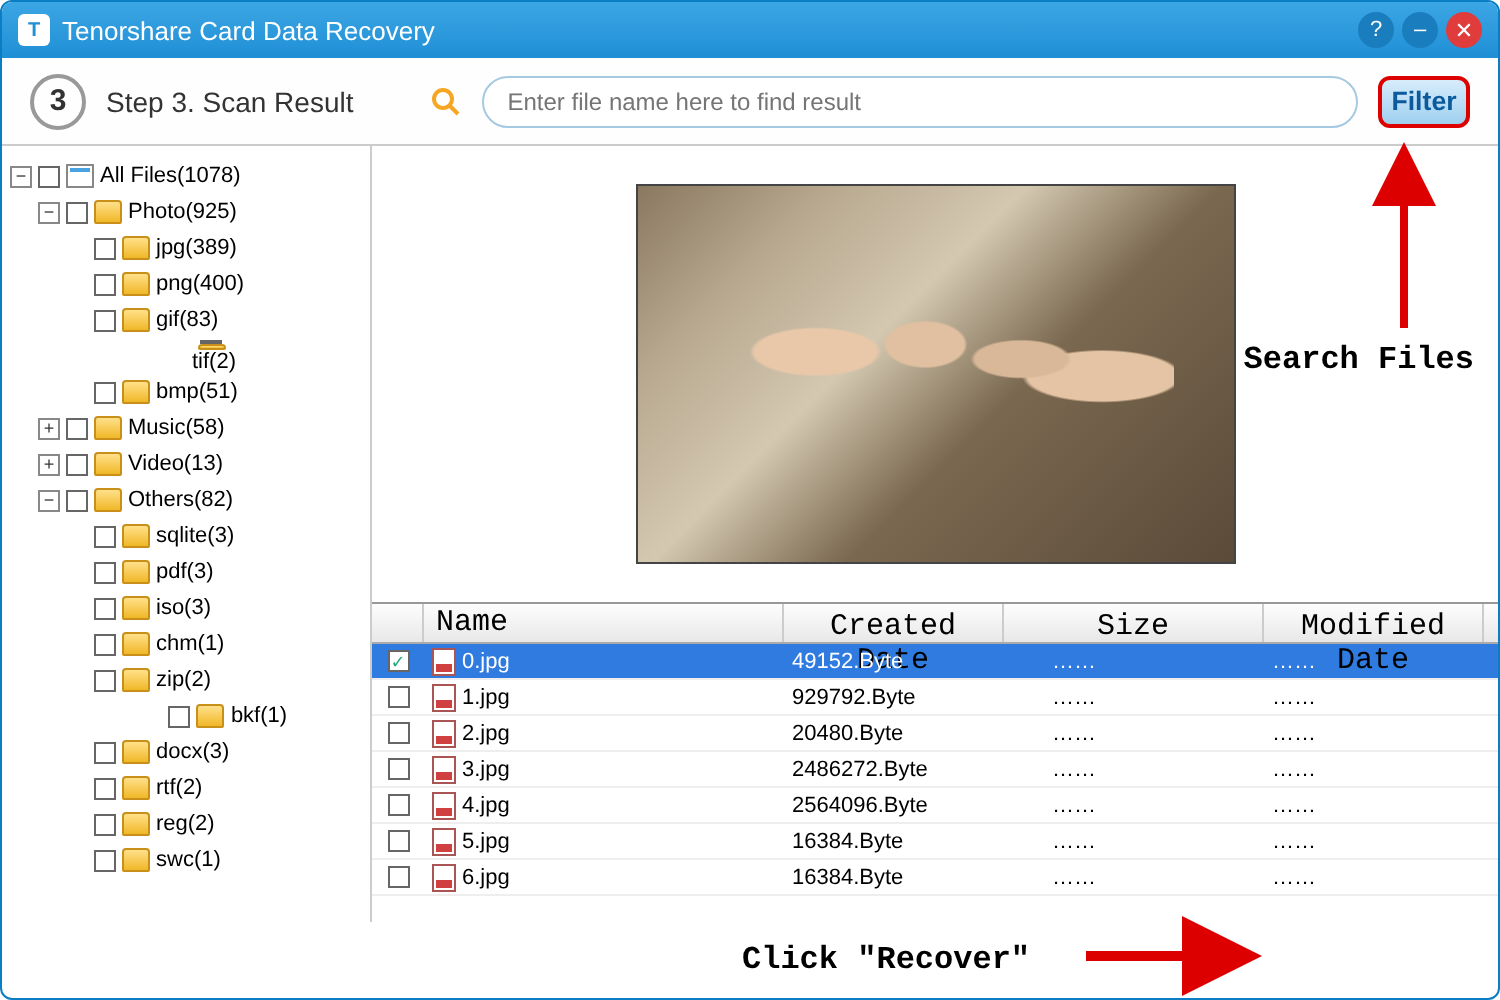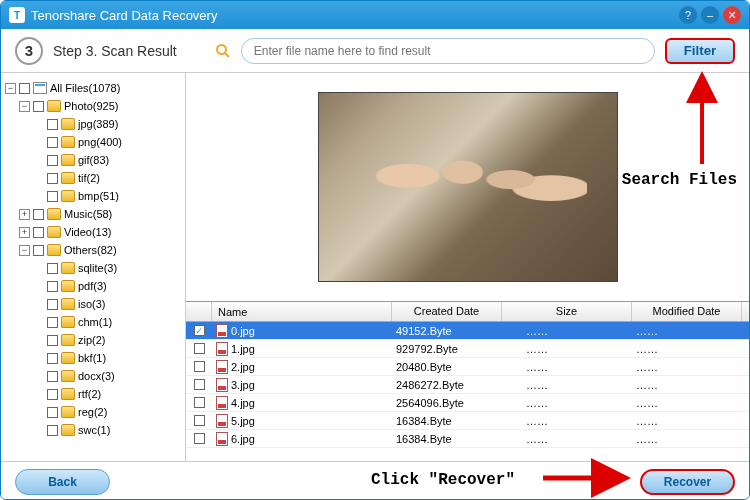--- a/index.html
+++ b/index.html
@@ -18,7 +18,7 @@
 .search-icon { width: 16px; height: 16px; }
 .search-icon svg { width: 16px; height: 16px; }
 .search-input { flex: 1; height: 26px; border: 1px solid #a6c9e2; border-radius: 13px; padding: 0 12px; font-size: 12px; color: #999; outline: none; }
-.filter-btn { width: 70px; height: 26px; border: 2px solid #d00; border-radius: 6px; background: linear-gradient(#d7ecfb, #9fd0f0); color: #0a5a9c; font-weight: bold; cursor: pointer; }
+.filter-btn { width: 46px; height: 26px; border: 2px solid #d00; border-radius: 6px; background: linear-gradient(#d7ecfb, #9fd0f0); color: #0a5a9c; font-weight: bold; cursor: pointer; }
 .main { display: flex; height: 388px; }
 .tree { width: 185px; border-right: 1px solid #ccc; padding: 6px 4px; overflow: auto; font-size: 11px; }
 .tree-row { display: flex; align-items: center; height: 18px; white-space: nowrap; }

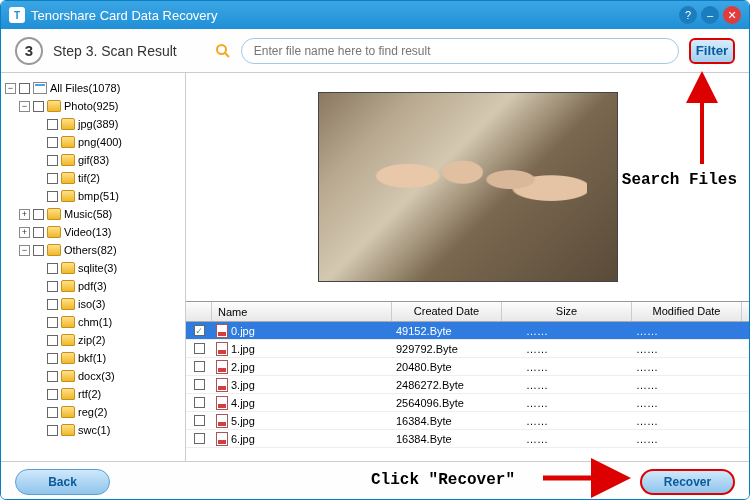--- a/index.html
+++ b/index.html
@@ -112,7 +112,7 @@
           <span class="folder-icon"></span>
           <span>gif(83)</span>
         </div>
-        <div class="tree-row" style="padding-left: 28px;">
+        <div class="tree-row" style="padding-left: 28px; flex-direction: column;">
           <span class="exp blank"></span>
           <span class="chk"></span>
           <span class="folder-icon"></span>

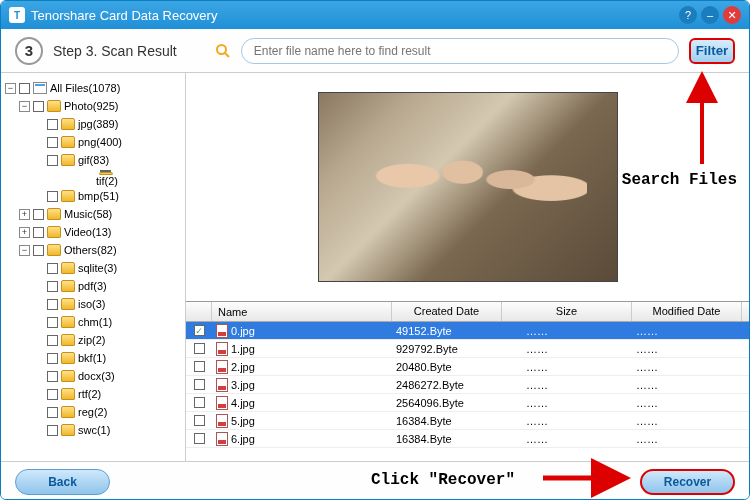--- a/index.html
+++ b/index.html
@@ -33,7 +33,7 @@
 .preview-img { width: 300px; height: 190px; border: 1px solid #444; background: linear-gradient(135deg, #8a7860 0%, #b8a890 20%, #d4c8b0 40%, #7a6850 60%, #5a4a38 100%); position: relative; overflow: hidden; }
 .preview-img::before { content: ""; position: absolute; top: 15%; left: 10%; right: 10%; bottom: 20%; background: radial-gradient(ellipse at 25% 45%, #e8c8a8 12%, transparent 13%), radial-gradient(ellipse at 48% 42%, #e0c0a0 11%, transparent 12%), radial-gradient(ellipse at 68% 48%, #d8b898 10%, transparent 11%), radial-gradient(ellipse at 85% 55%, #e4c4a4 13%, transparent 14%); }
 .grid { height: 160px; border-top: 1px solid #999; overflow: auto; }
-.grid-header { display: flex; background: linear-gradient(#fdfdfd, #e8e8e8); border-bottom: 1px solid #aaa; height: 20px; font-size: 11px; }
+.grid-header { display: flex; background: linear-gradient(#fdfdfd, #e8e8e8); border-bottom: 1px solid #aaa; height: 20px; font-size: 15px; font-family: Liberation Mono, monospace; }
 .grid-header .col { border-right: 1px solid #ccc; padding: 3px 6px; text-align: center; }
 .grid-row { display: flex; height: 18px; align-items: center; border-bottom: 1px solid #eee; font-size: 11px; }
 .grid-row.selected { background: #2f7be0; color: #fff; }

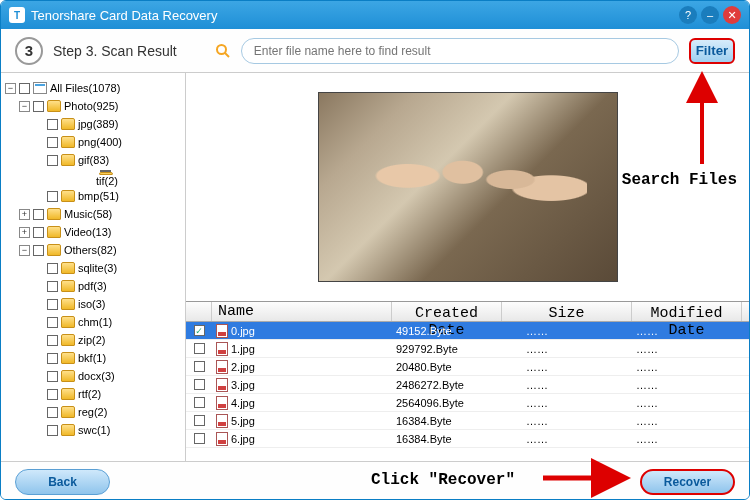--- a/index.html
+++ b/index.html
@@ -172,7 +172,7 @@
           <span class="folder-icon"></span>
           <span>zip(2)</span>
         </div>
-        <div class="tree-row" style="padding-left: 28px;">
+        <div class="tree-row" style="padding-left: 28px; justify-content: center;">
           <span class="exp blank"></span>
           <span class="chk"></span>
           <span class="folder-icon"></span>

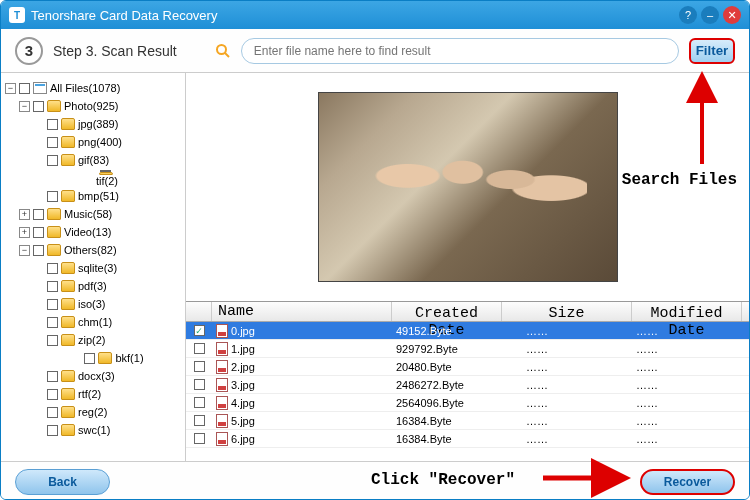--- a/index.html
+++ b/index.html
@@ -305,10 +305,6 @@
     </div>
   </div>
 
-  <div class="footer">
-    <button class="btn">Back</button>
-    <button class="btn recover">Recover</button>
-  </div>
 
   <div class="annot searchfiles">Search Files</div>
   <div class="annot clickrec">Click "Recover"</div>

